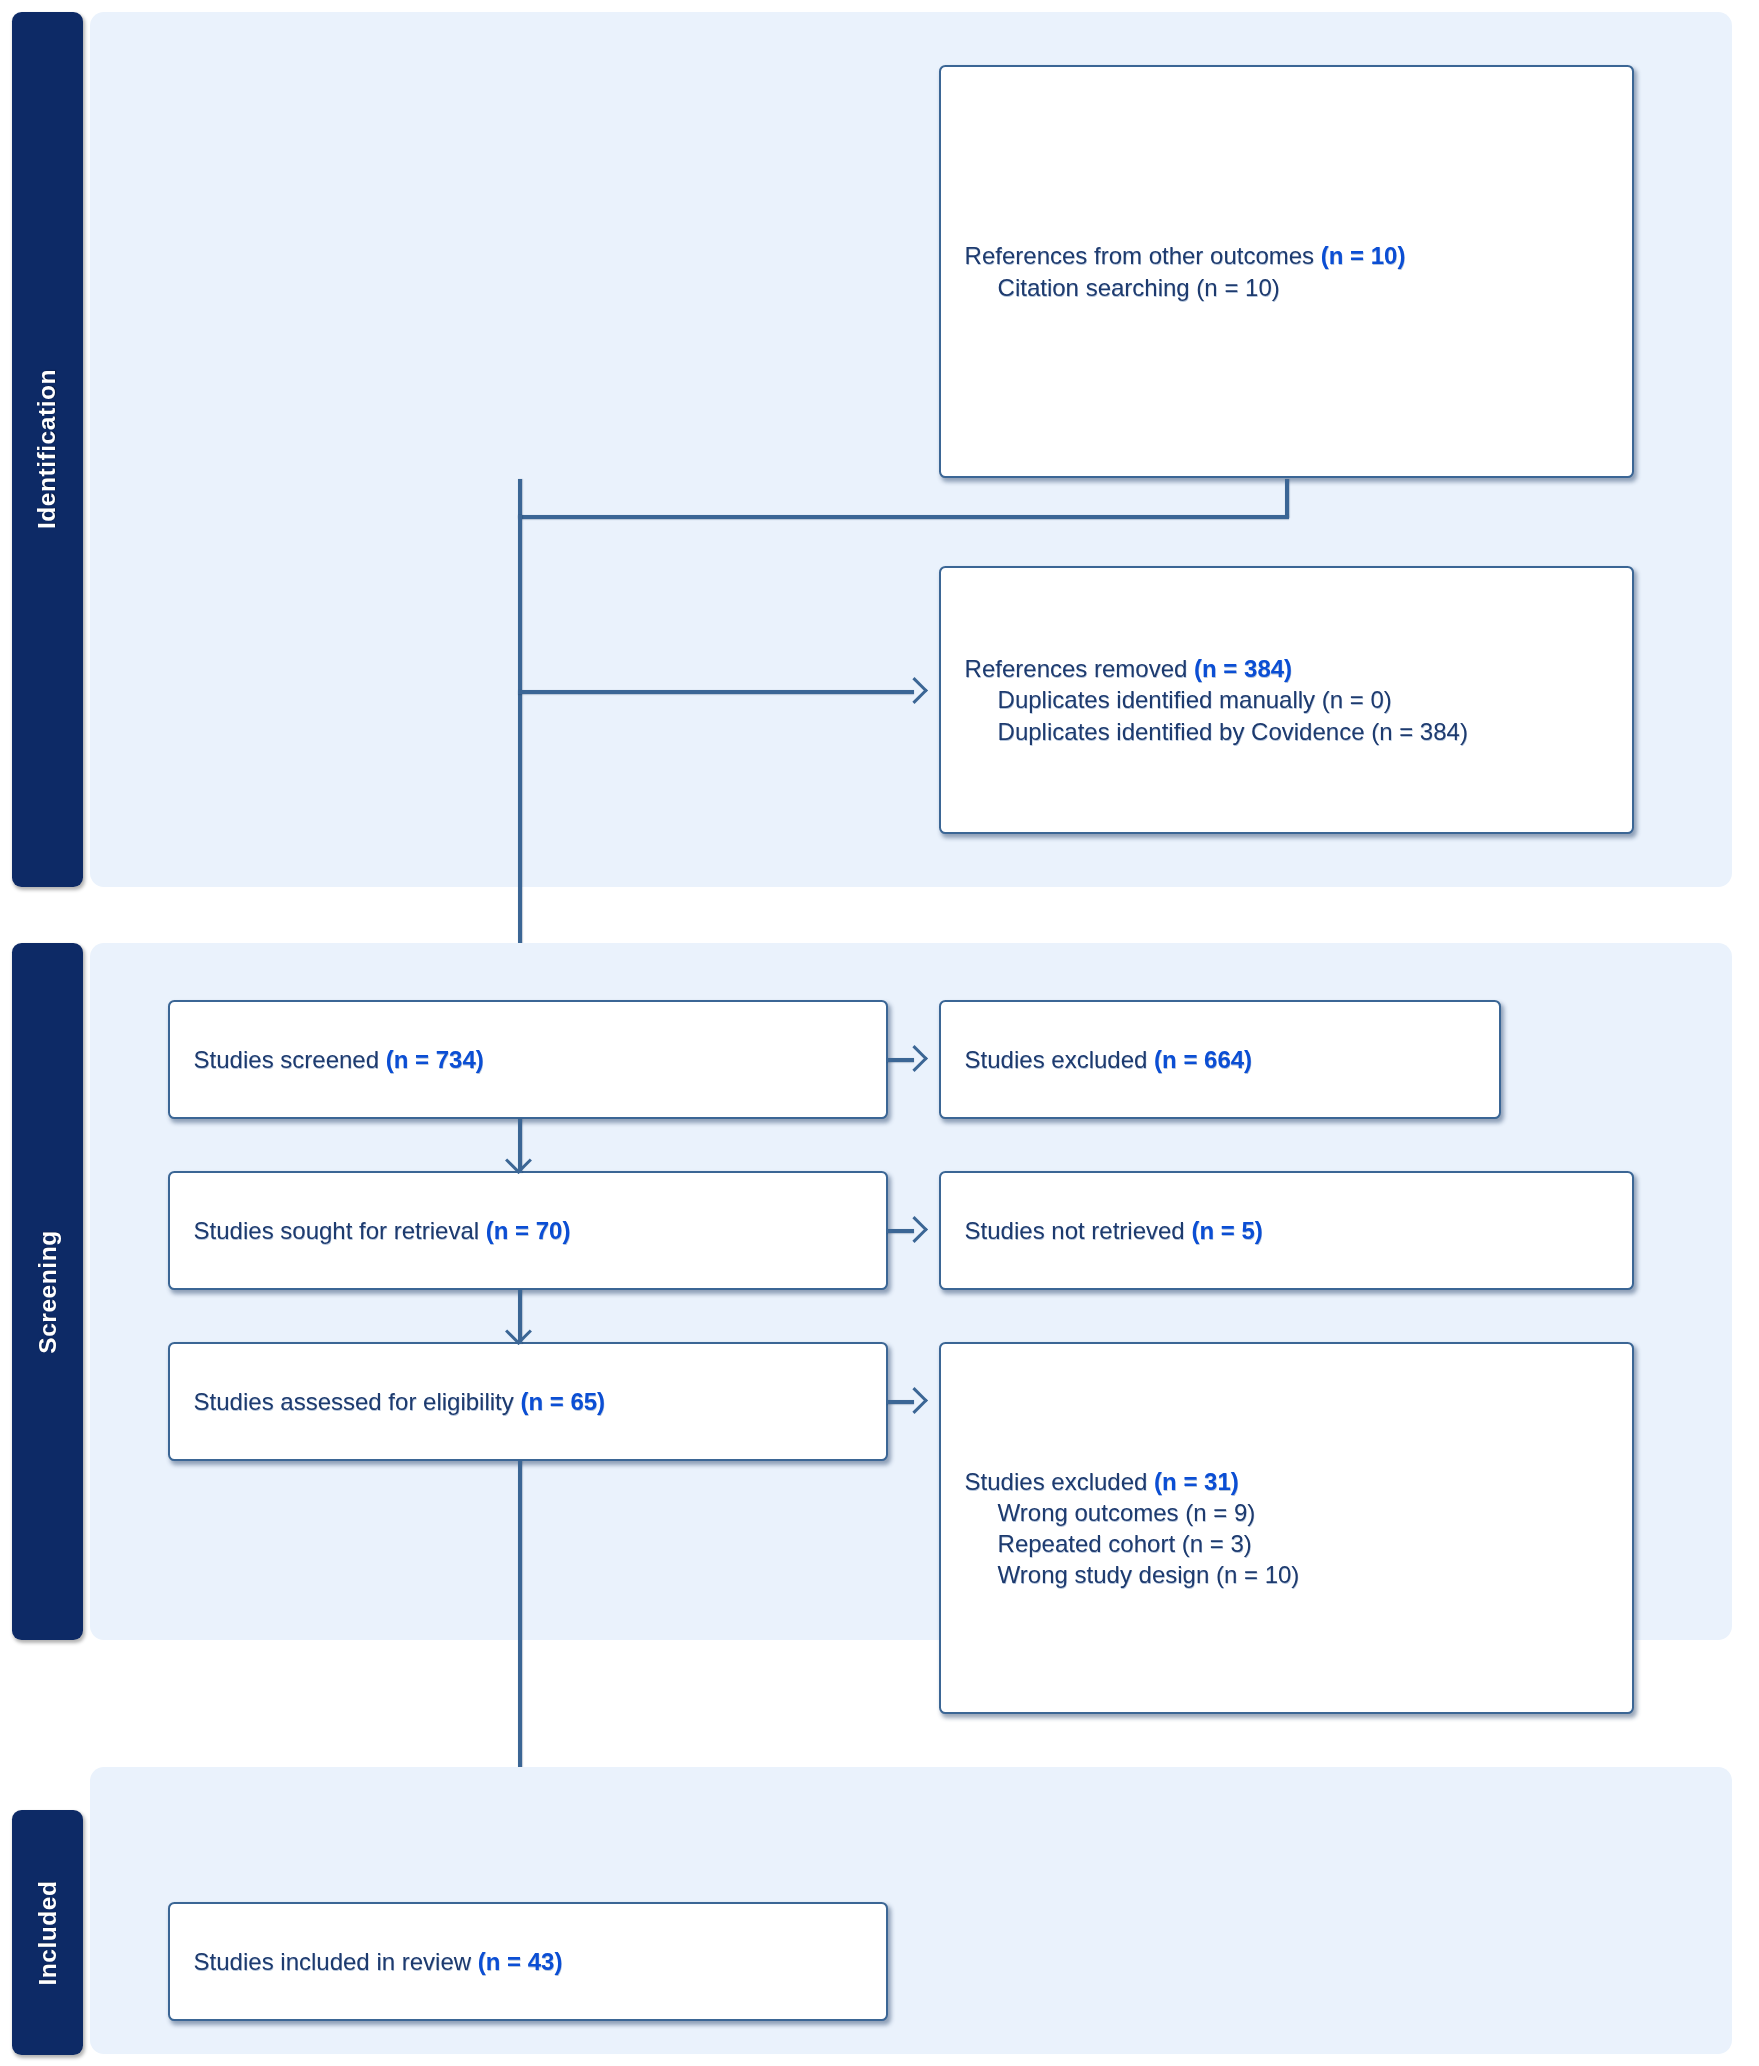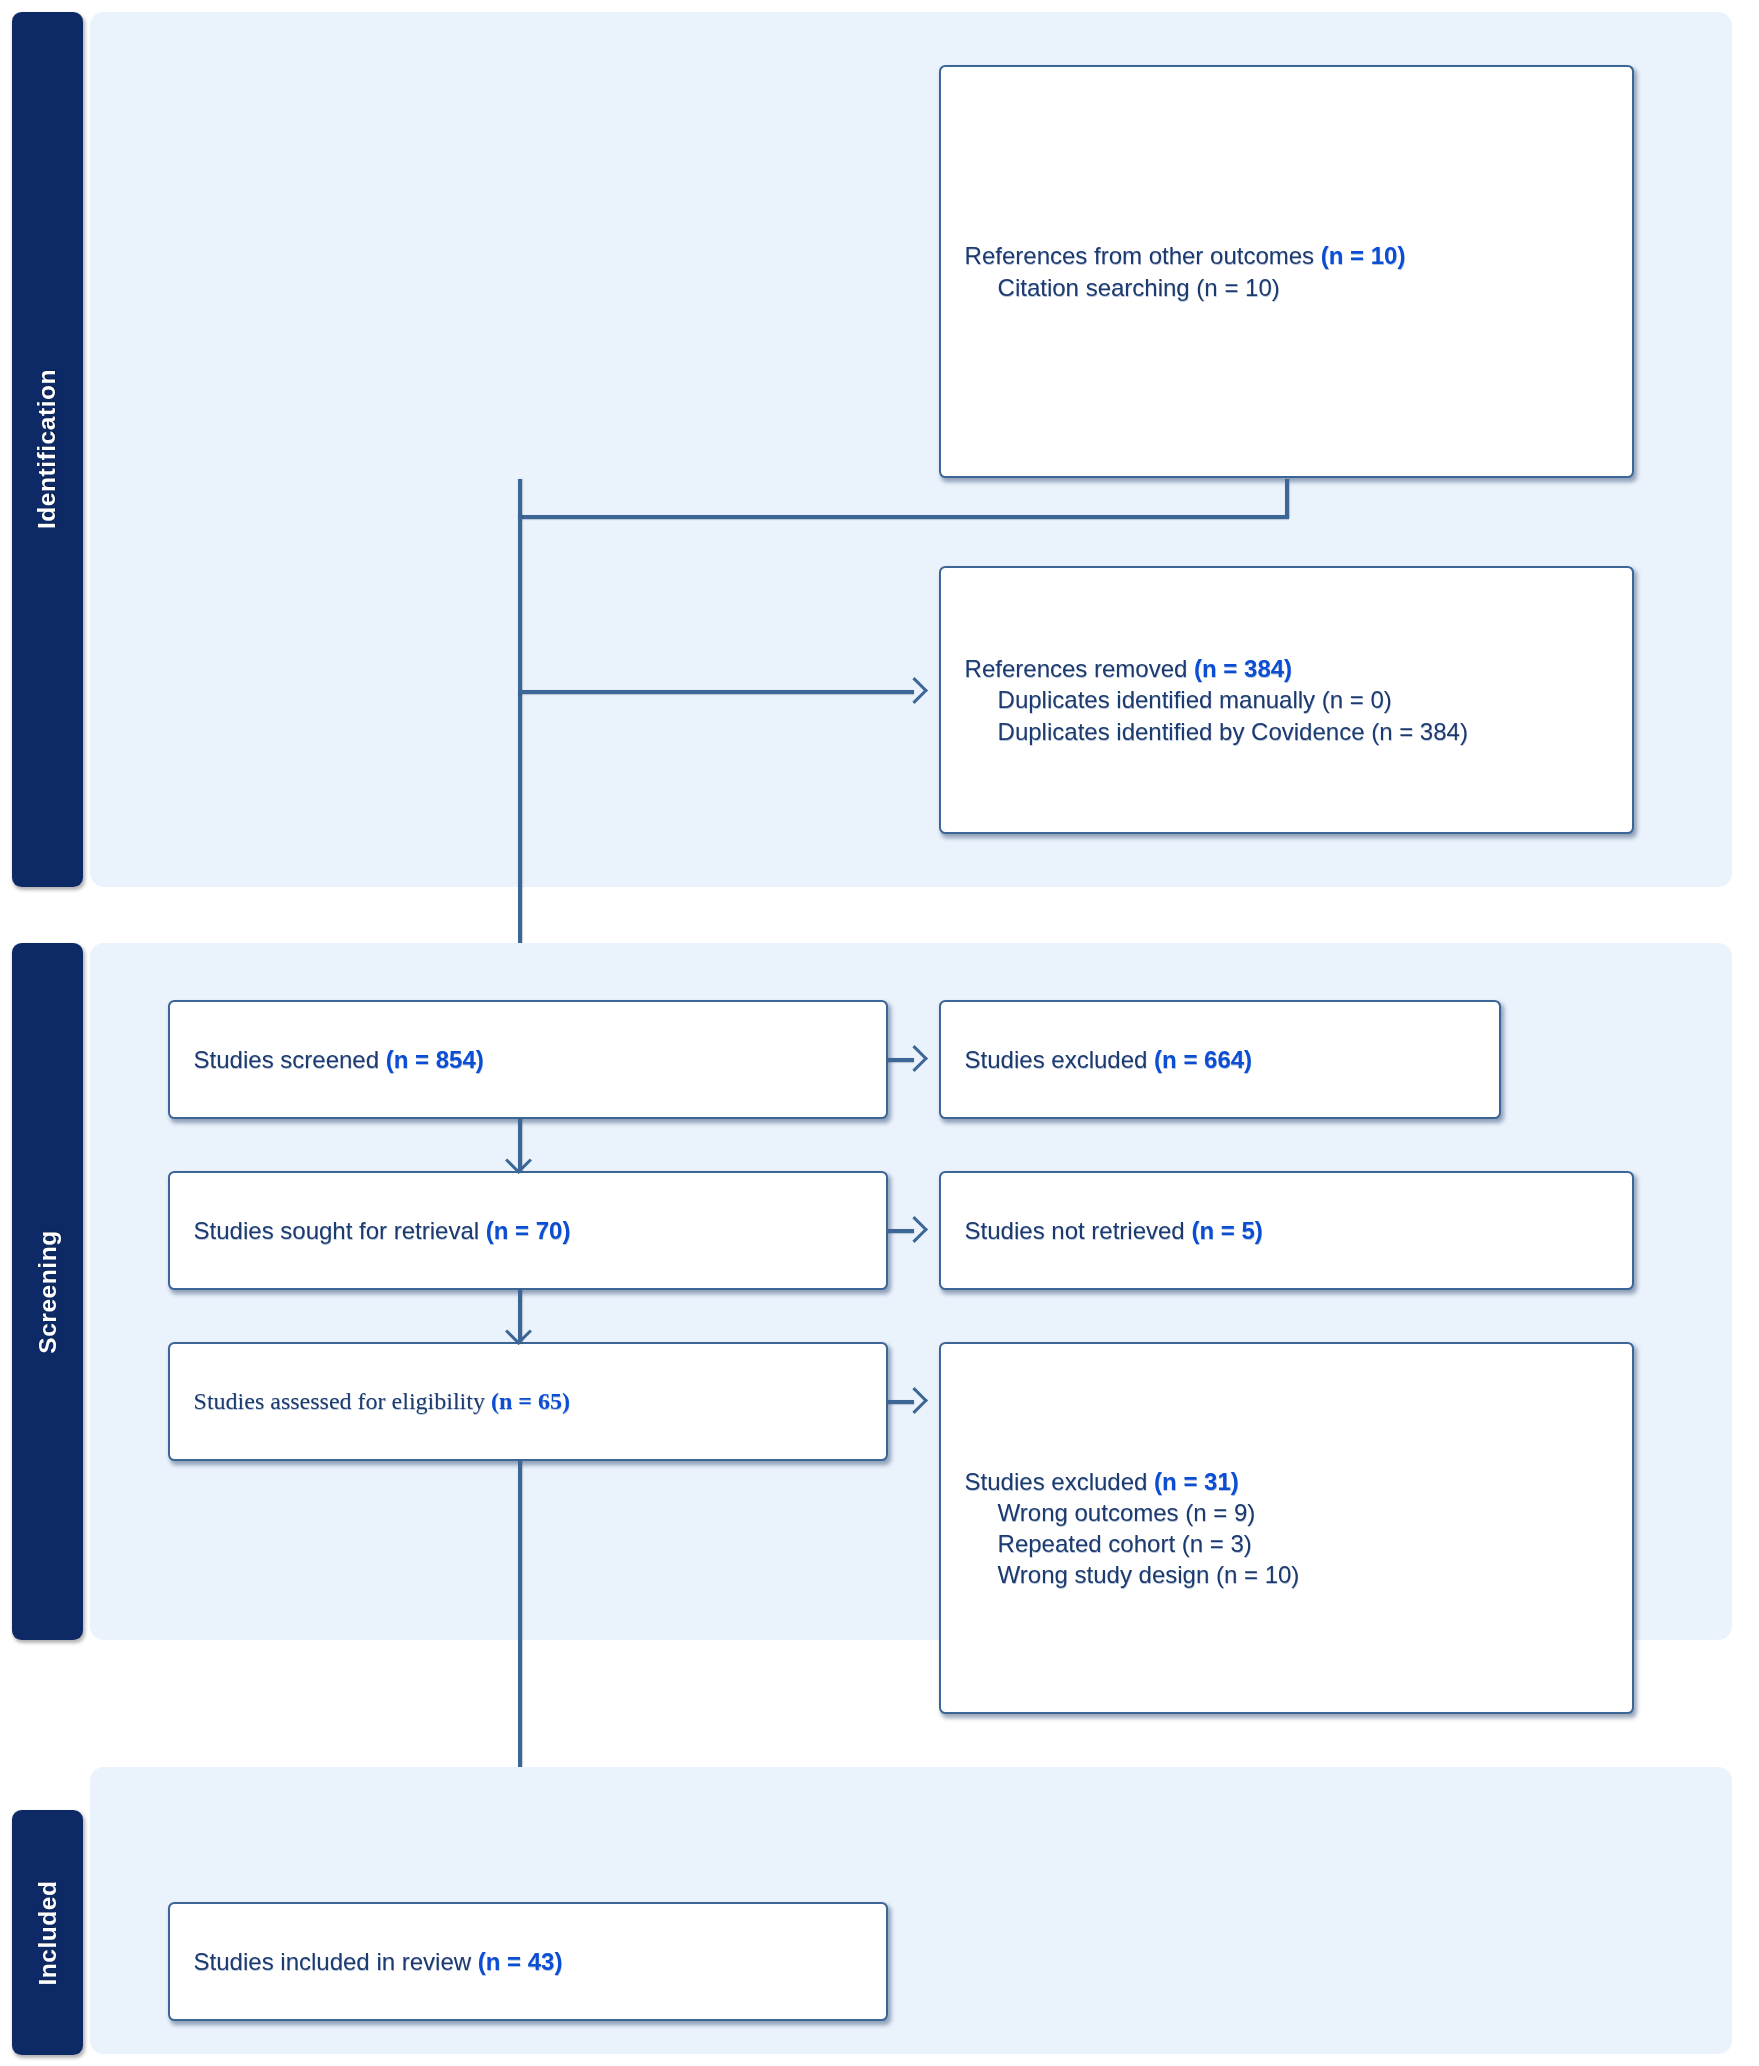--- a/index.html
+++ b/index.html
@@ -149,7 +149,7 @@
 
   <div class="box" style="left:168px; top:1000px; width:720px; height:119px;">
     <div class="lines">
-      <div class="ln head"><span>Studies screened </span><span class="nval">(n = 854)</span></div>
+      <div class="ln head"><span>Studies screened </span><span class="nval">(n = 734)</span></div>
     </div>
   </div>
 

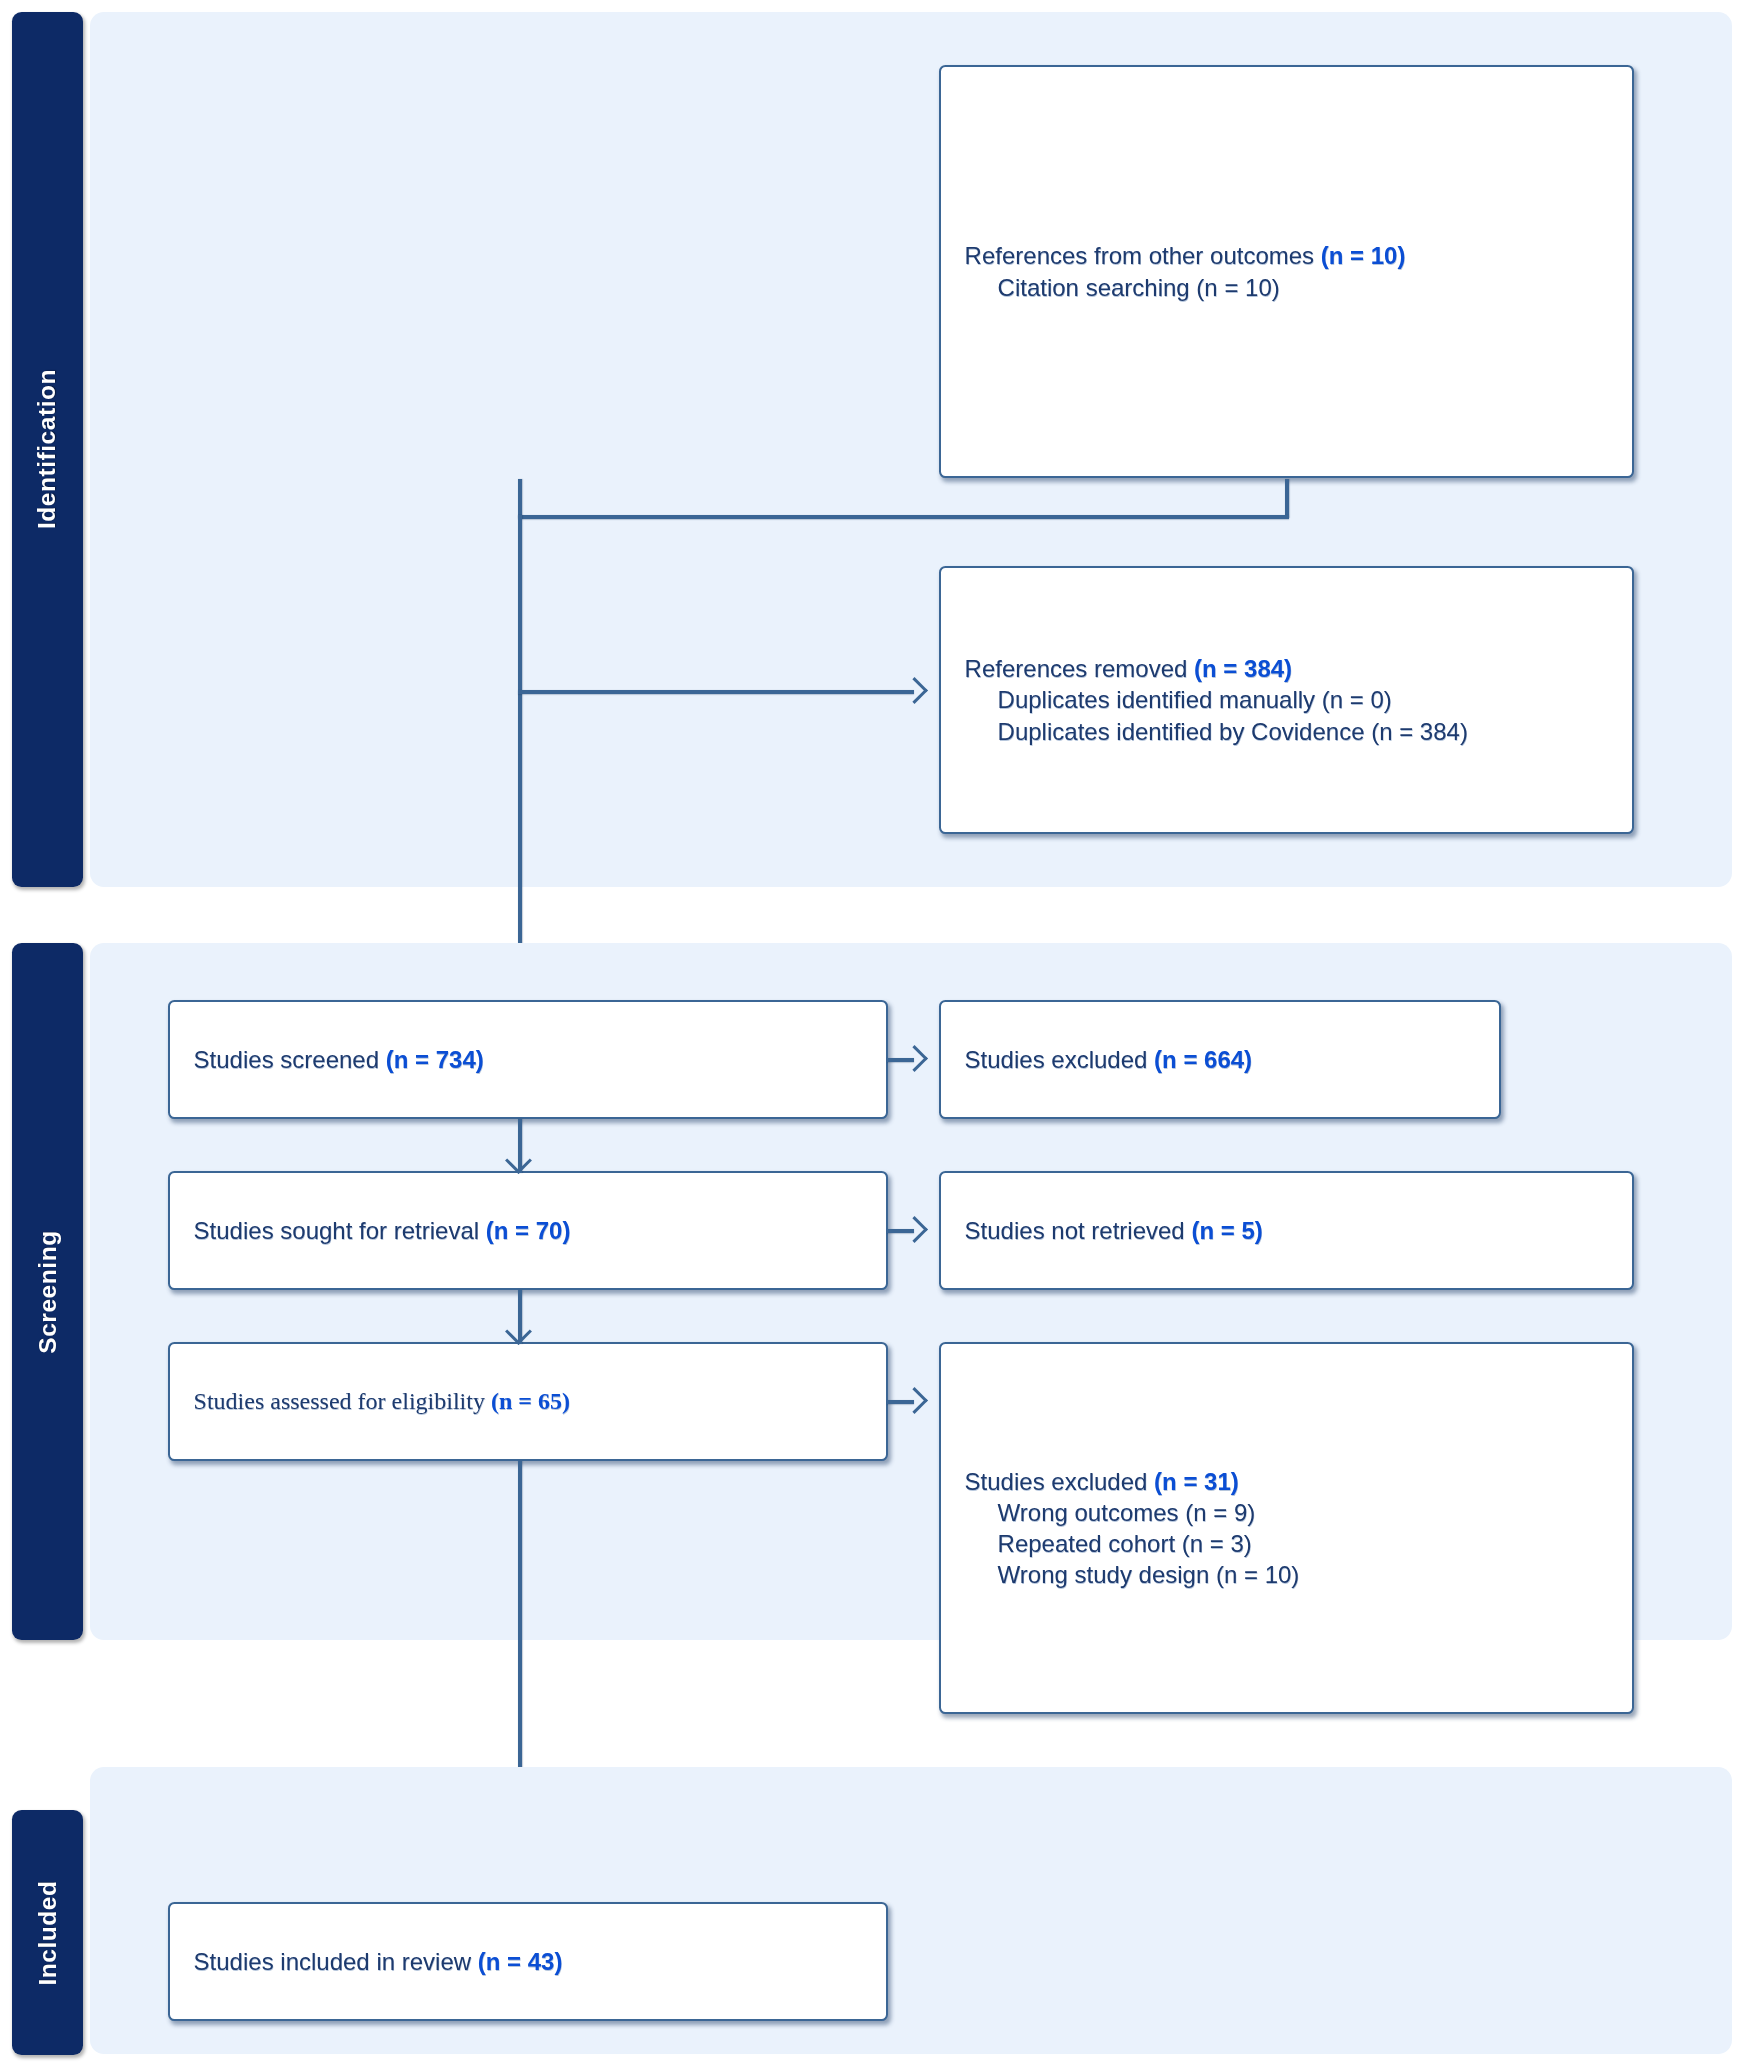--- a/index.html
+++ b/index.html
@@ -171,7 +171,7 @@
     </div>
   </div>
 
-  <div class="box" style="left:168px; top:1342px; width:720px; height:119px;font-family:Liberation Serif, serif;">
+  <div class="box" style="left:168px; top:1342px; width:720px; height:119px;">
     <div class="lines">
       <div class="ln head"><span>Studies assessed for eligibility </span><span class="nval">(n = 65)</span></div>
     </div>

